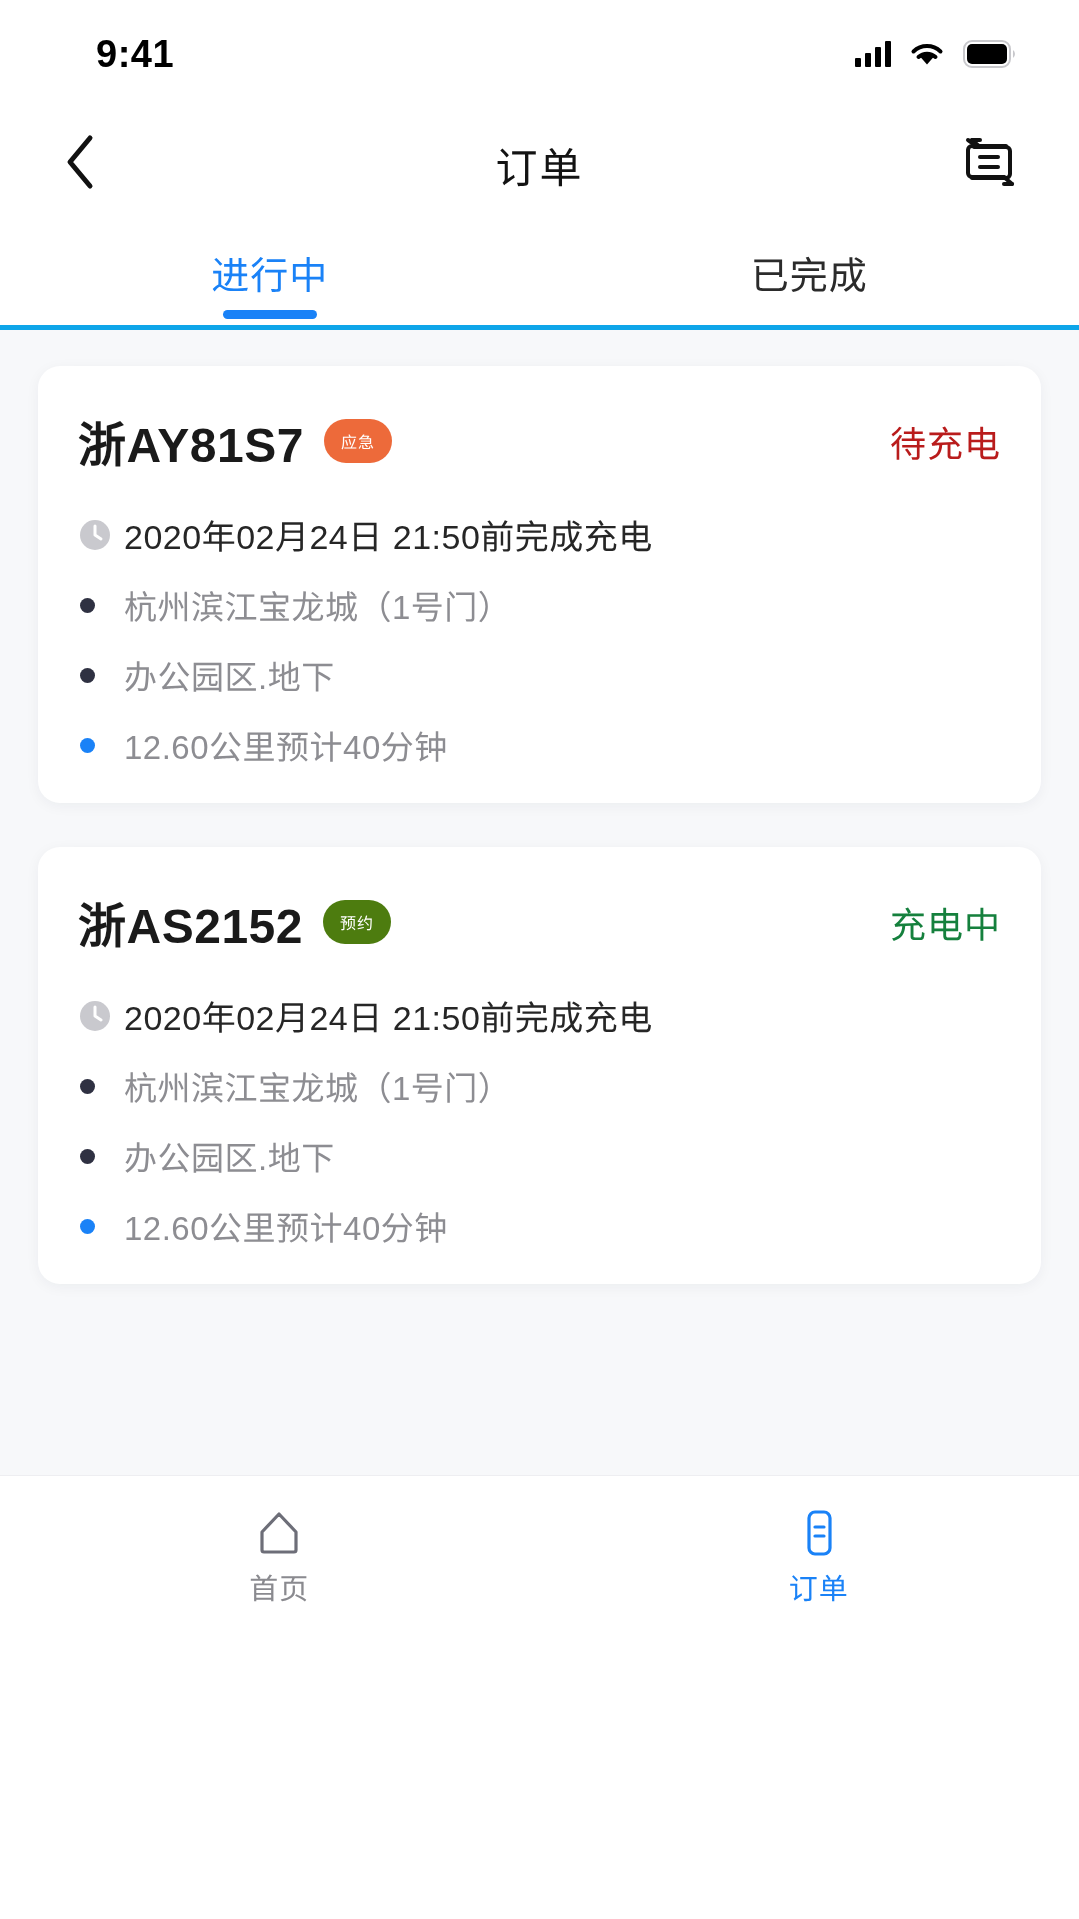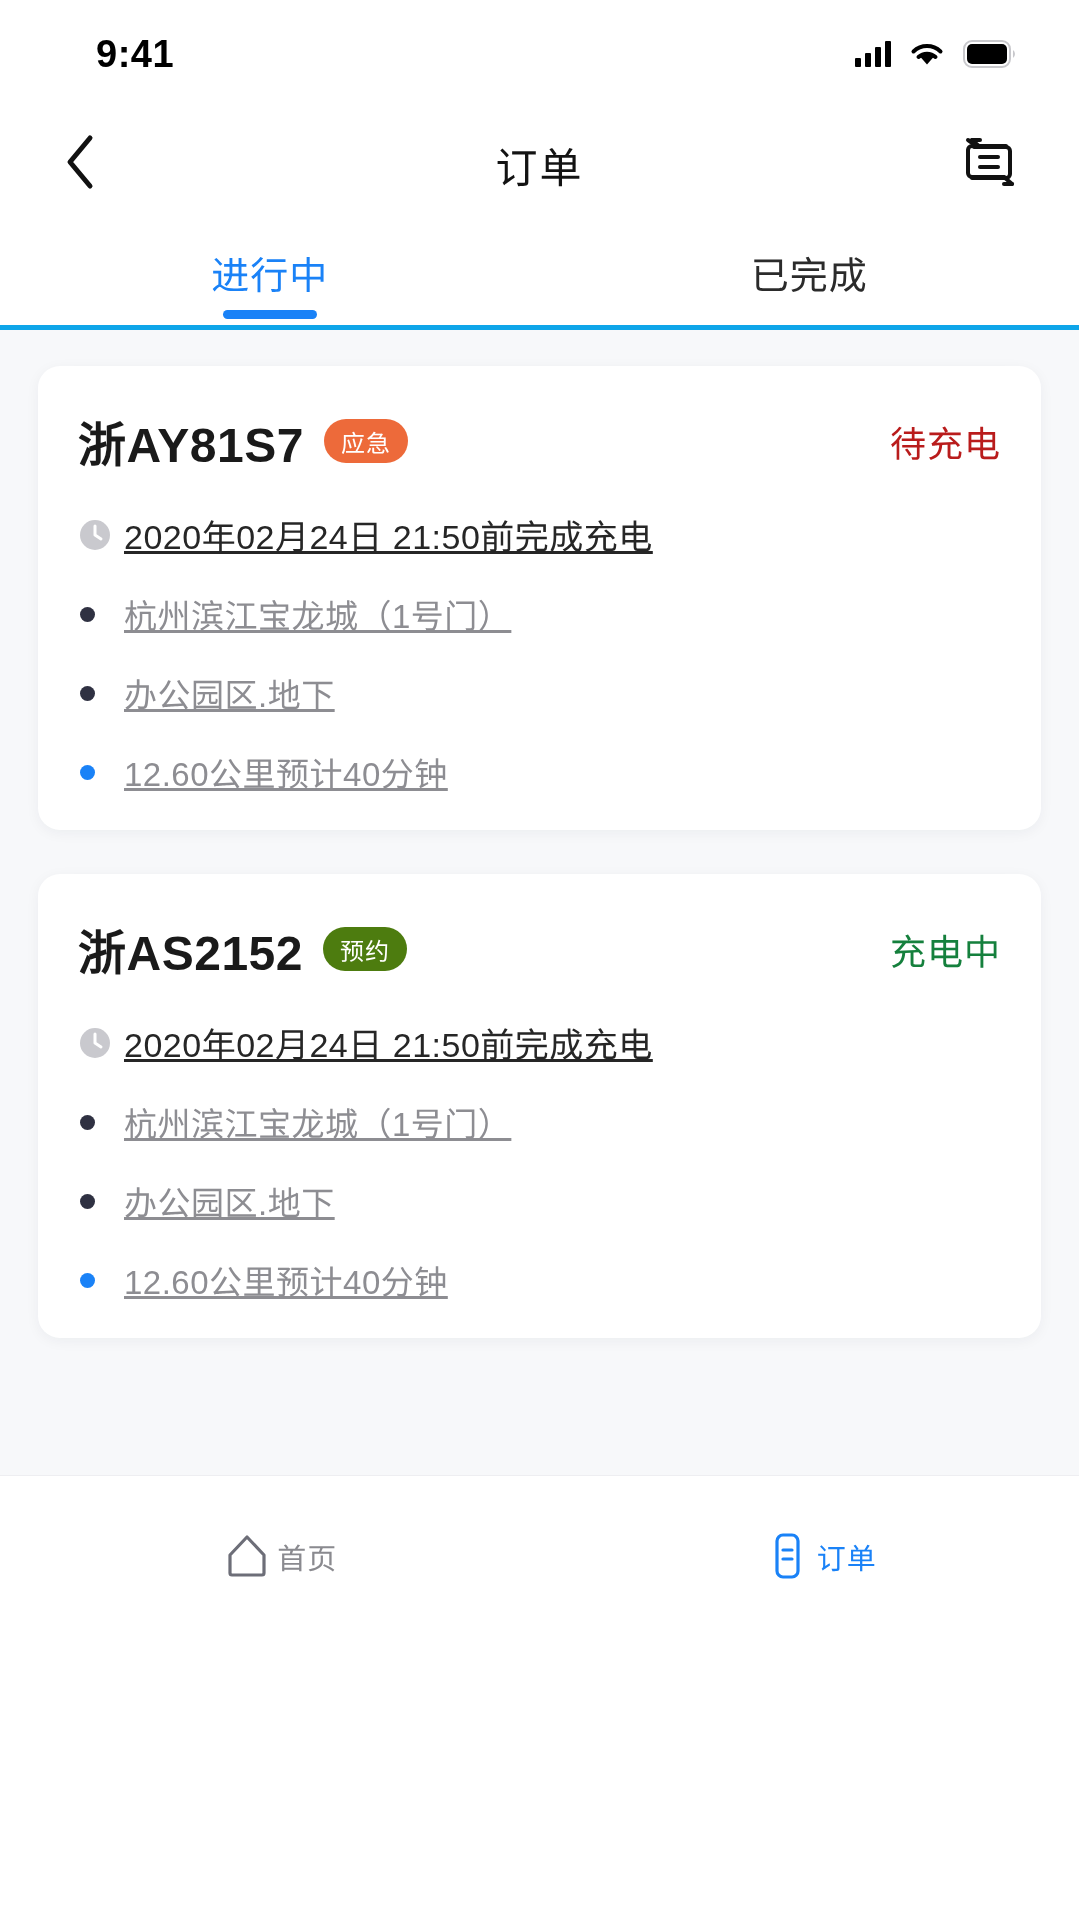--- a/index.html
+++ b/index.html
@@ -123,7 +123,7 @@
     display:inline-flex; align-items:center; justify-content:center;
     height:44px; padding:0 17px;
     border-radius:22px;
-    font-size:24px; color:#ffffff; letter-spacing:1px;
+    font-size:16px; color:#ffffff; letter-spacing:1px;
     white-space:nowrap;
   }
   .card-status {

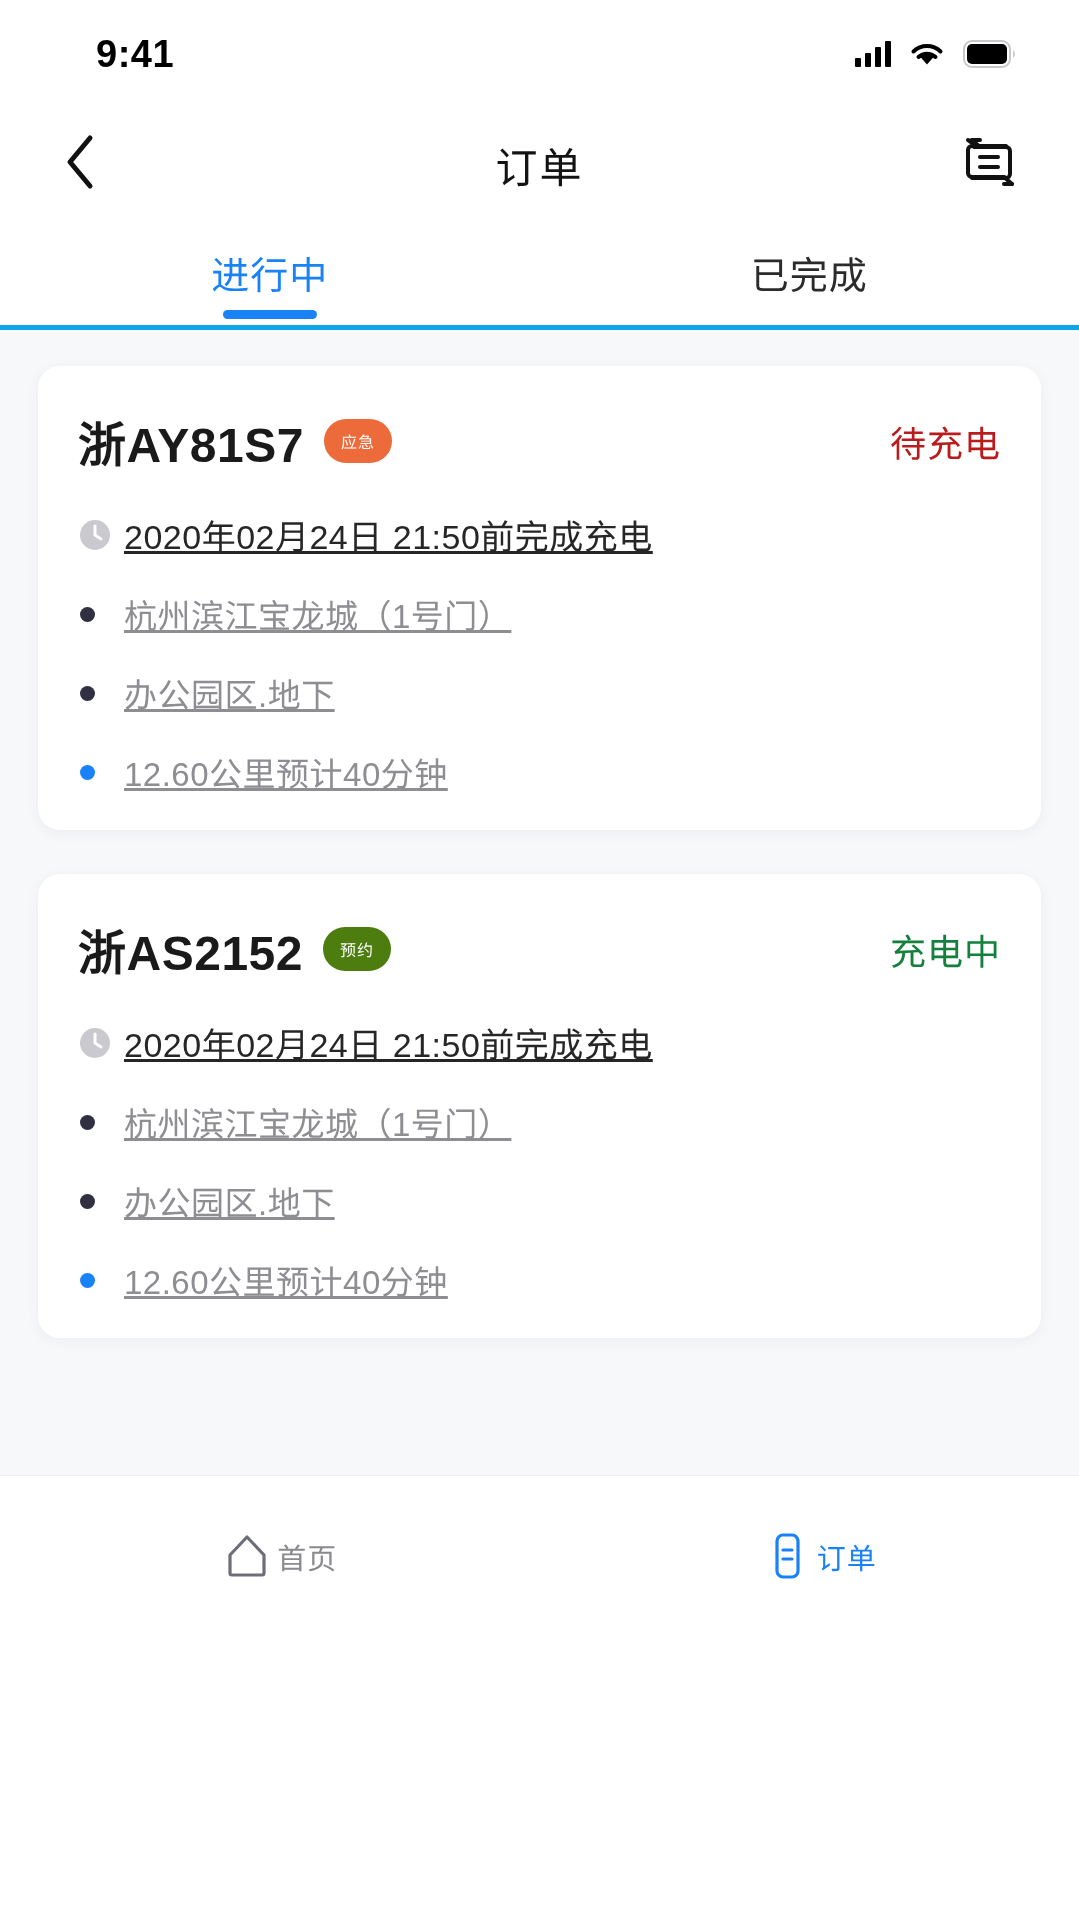--- a/index.html
+++ b/index.html
@@ -145,7 +145,7 @@
     margin-left:2px;
   }
   .row-text {
-    font-size:33px; letter-spacing:0.5px;text-decoration:underline;
+    font-size:33px; letter-spacing:0.5px;
   }
   .detail-row.time .row-text { color:#262626; font-size:34px; }
   .detail-row.place .row-text { color:#8d8d92; }

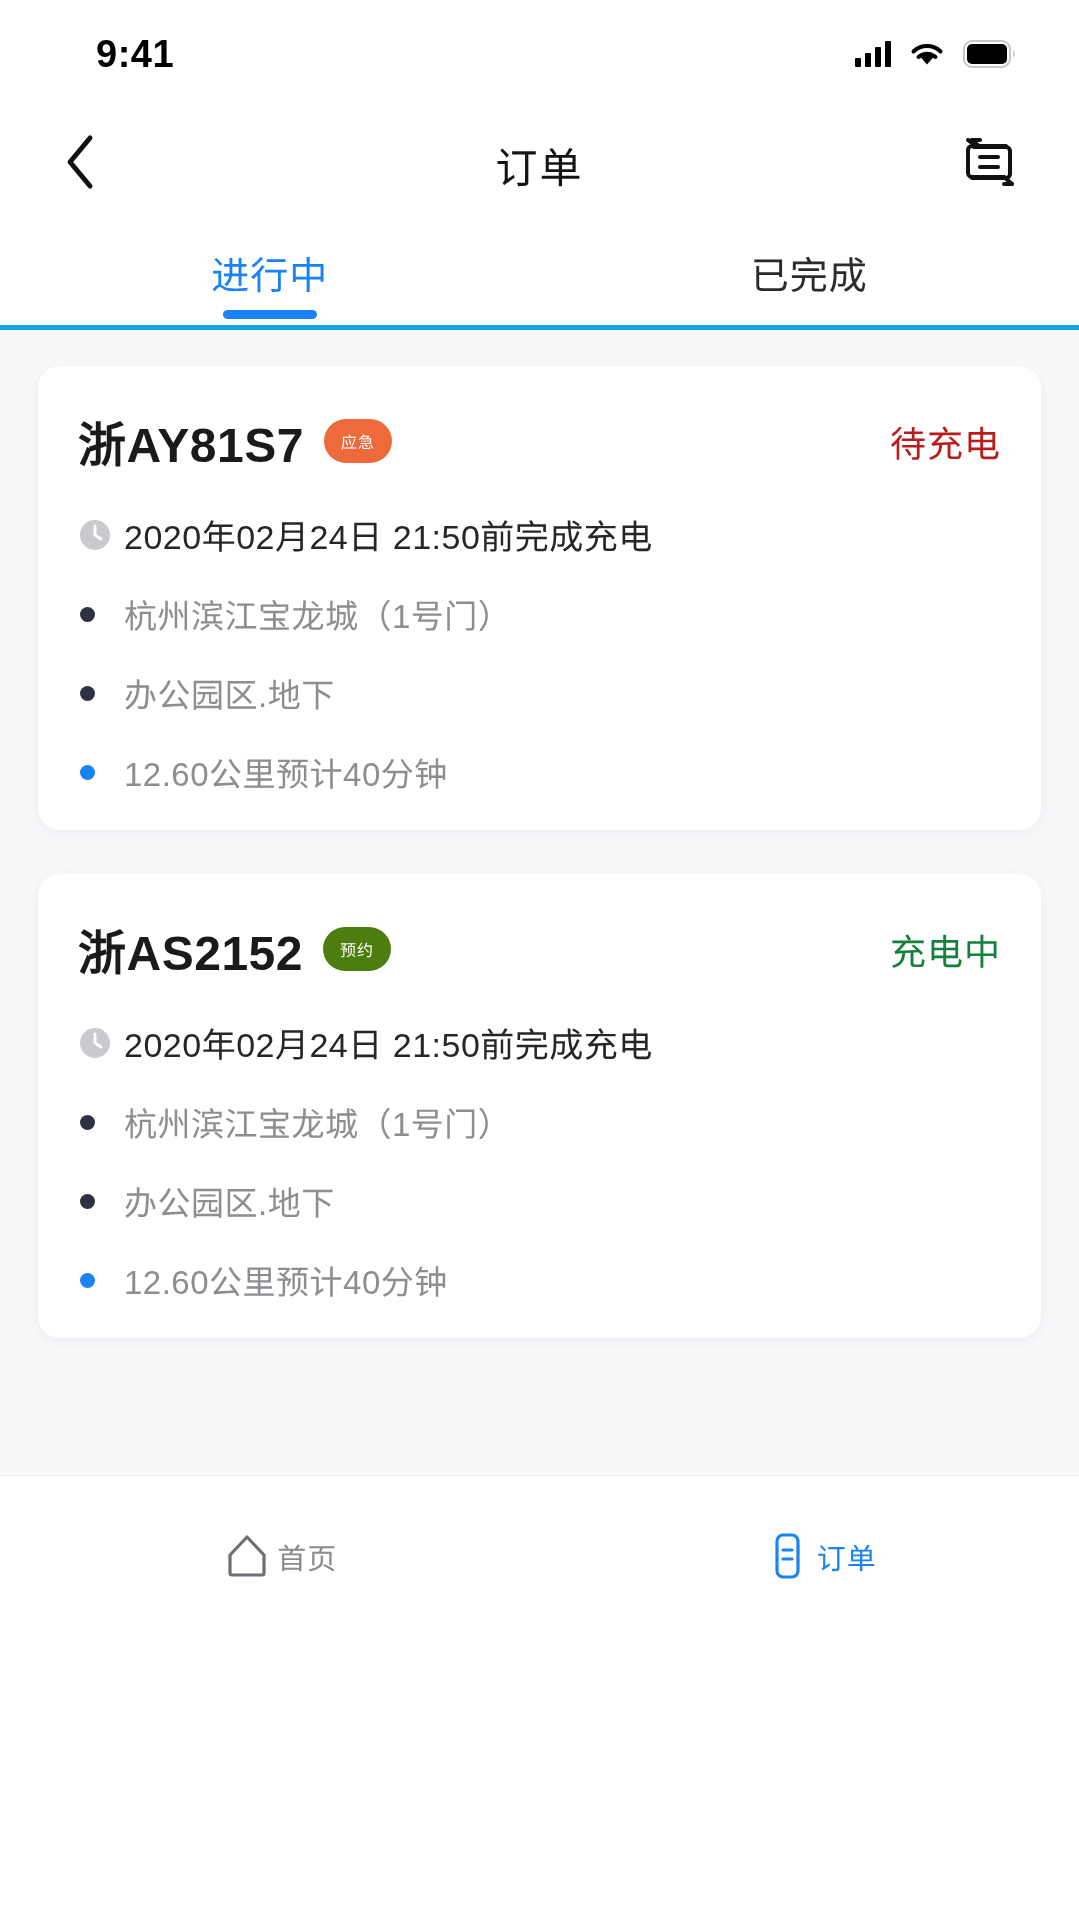--- a/index.html
+++ b/index.html
@@ -133,7 +133,7 @@
 
   .detail-row {
     display:flex; align-items:center;
-    margin-top:31px;
+    margin-top:22px;
   }
   .detail-row.time { margin-top:0; }
   .row-icon {

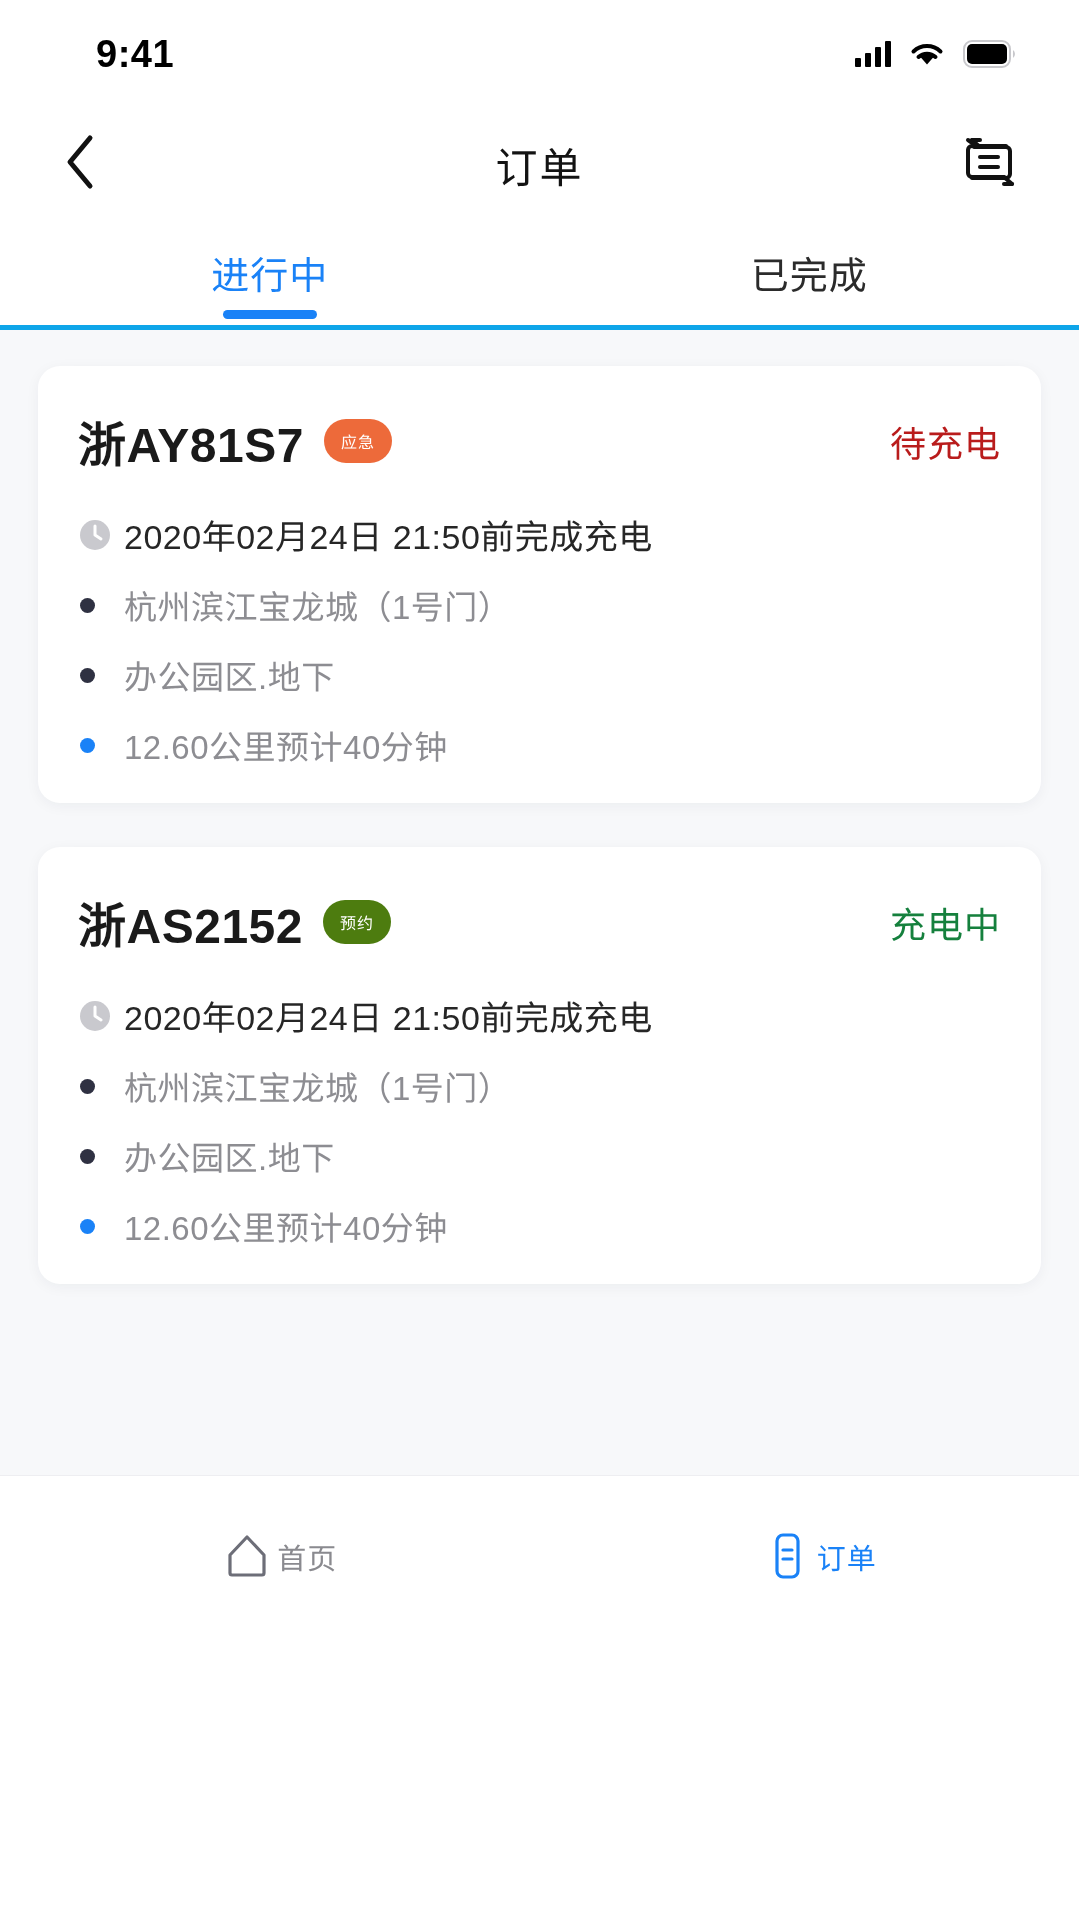--- a/index.html
+++ b/index.html
@@ -159,7 +159,7 @@
   }
   .tab-bar-item {
     flex:1;
-    display:flex; flex-direction:row;
+    display:flex; flex-direction:column;
     align-items:center; justify-content:center;
     gap:4px;
     cursor:pointer;

